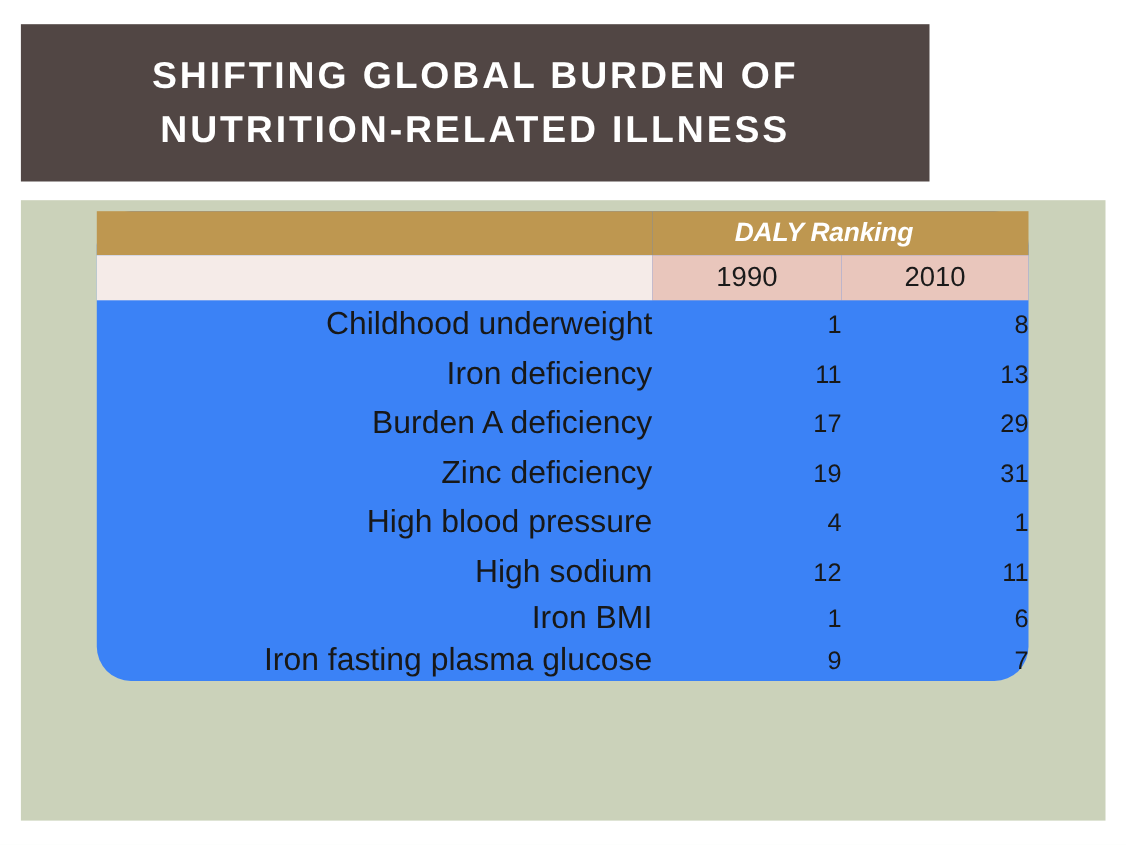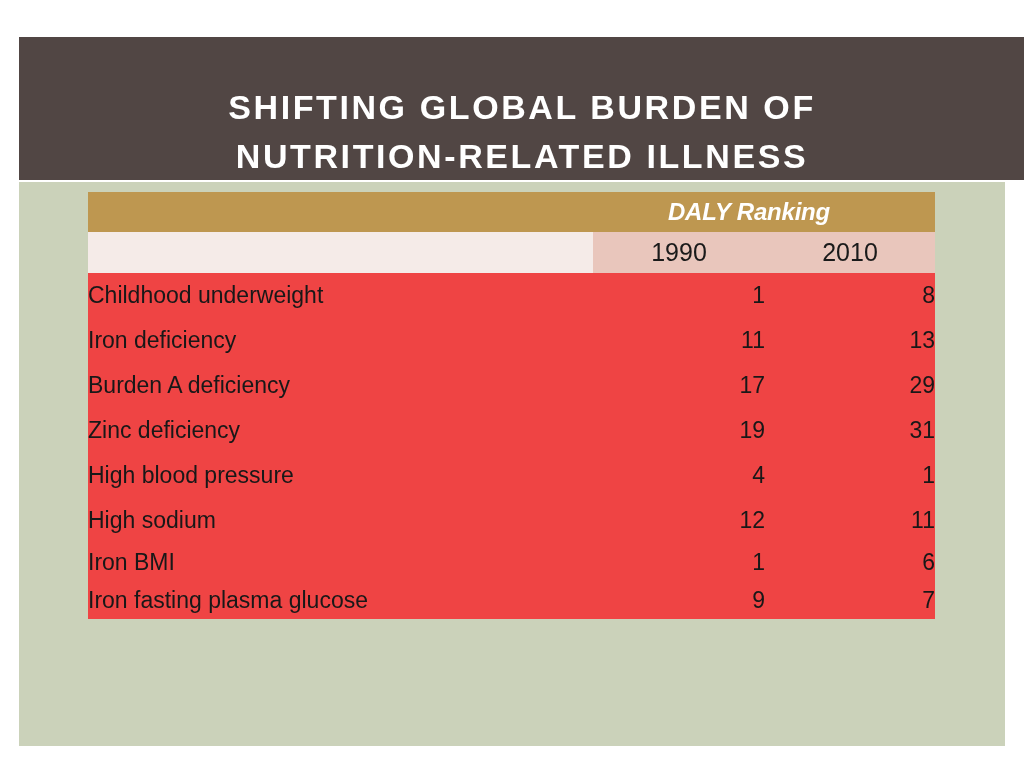--- a/index.html
+++ b/index.html
@@ -20,14 +20,13 @@
     position: absolute;
     left: 19px;
     top: 22px;
-    width: 1006px;
+    width: 826px;
     height: 143px;
     background: #514644;
     display: flex;
-    align-items: flex-end;
+    align-items: center;
     justify-content: center;
     box-sizing: border-box;
-    margin-top: 15px;
   }
   #title-text {
     color: #ffffff;

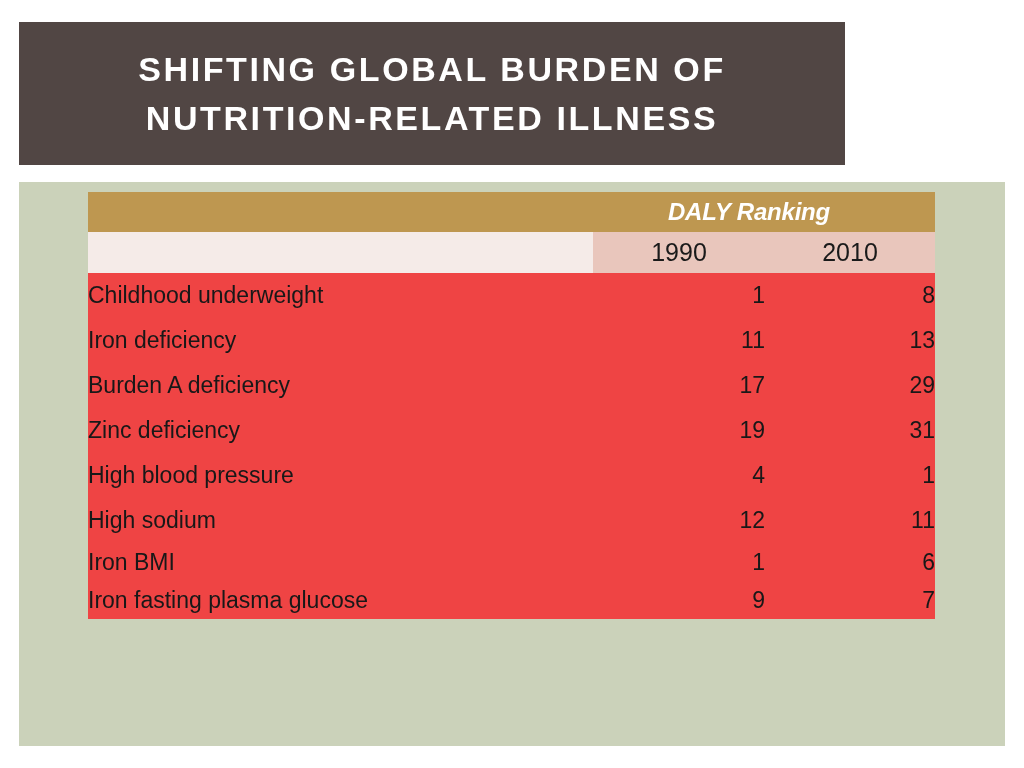--- a/index.html
+++ b/index.html
@@ -56,9 +56,10 @@
     left: 69px;     
     top: 10px;      
     width: 847px;   
-    background: #ef4444;
+    background: #3b82f6;
     border-collapse: collapse;
     table-layout: fixed;
+    border-radius: 31px;
   }
   #ranking-table td, #ranking-table th {
     padding: 0;

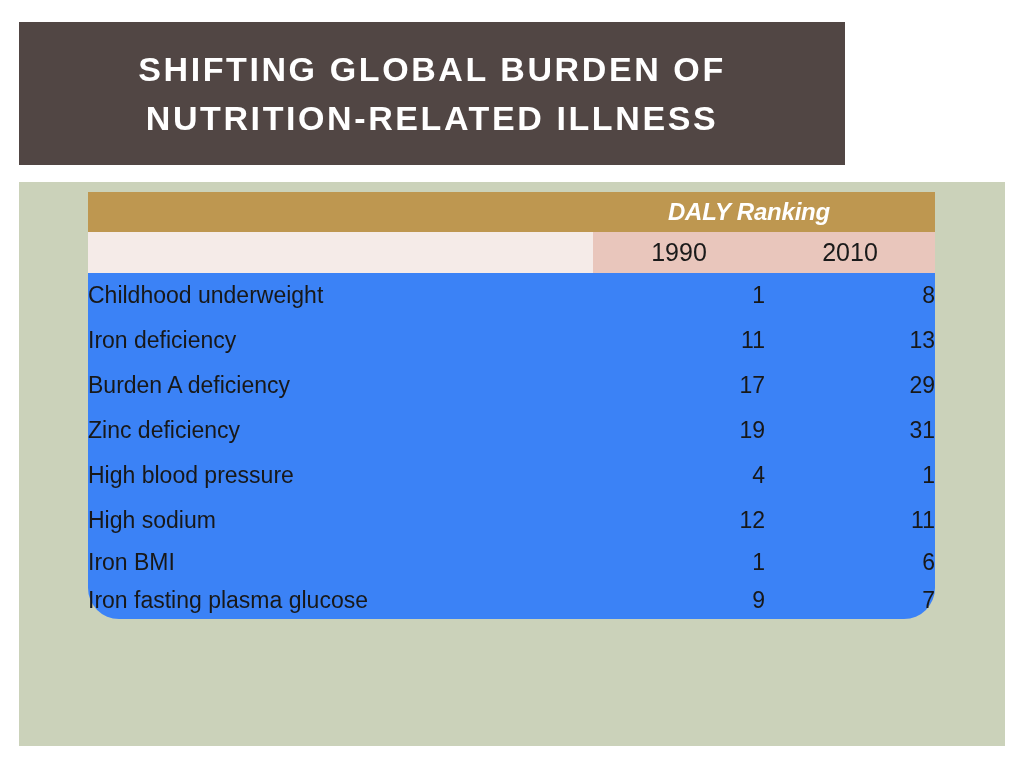--- a/index.html
+++ b/index.html
@@ -109,8 +109,8 @@
 
   td.cell-label {
     color: #181818;
-    font-size: 23px;
-    text-align: left;
+    font-size: 29px;
+    text-align: right;
     padding-left: 4px;
     font-family: "Liberation Sans", sans-serif;
   }

